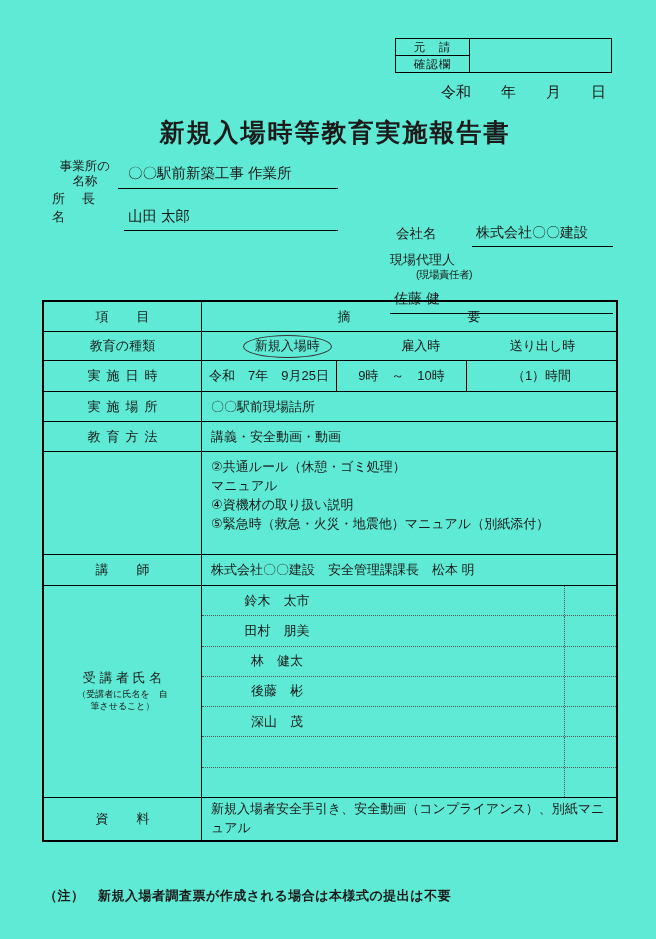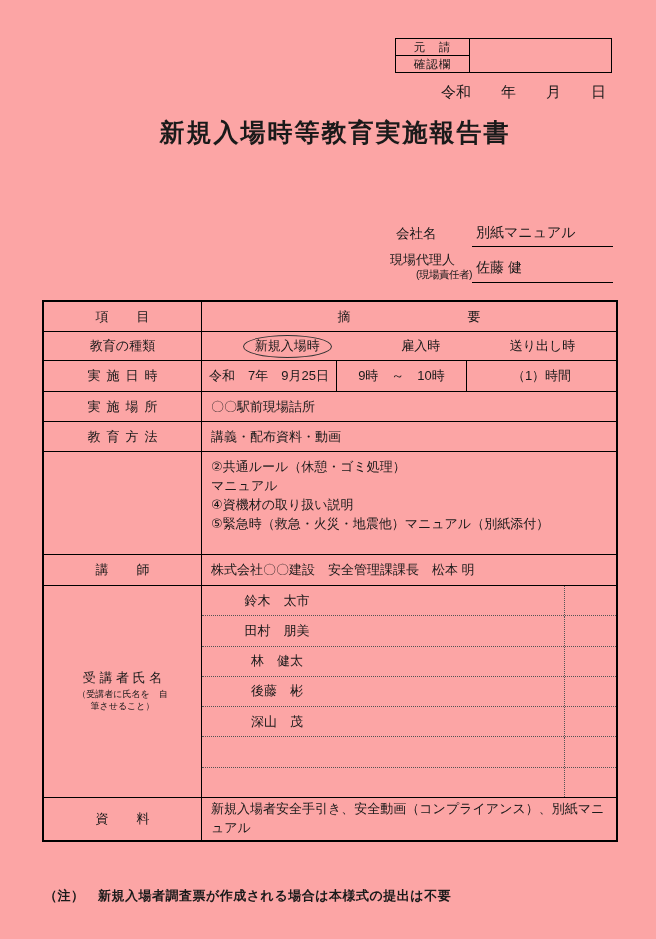--- a/index.html
+++ b/index.html
@@ -8,7 +8,7 @@
     position: relative;
     width: 656px; height: 939px;
     margin: 0 auto;
-    background: #fca5a5;
+    background: #5eead4;
     font-family: "Liberation Sans", "DejaVu Sans", sans-serif;
     color: #1a1a1a;
   }

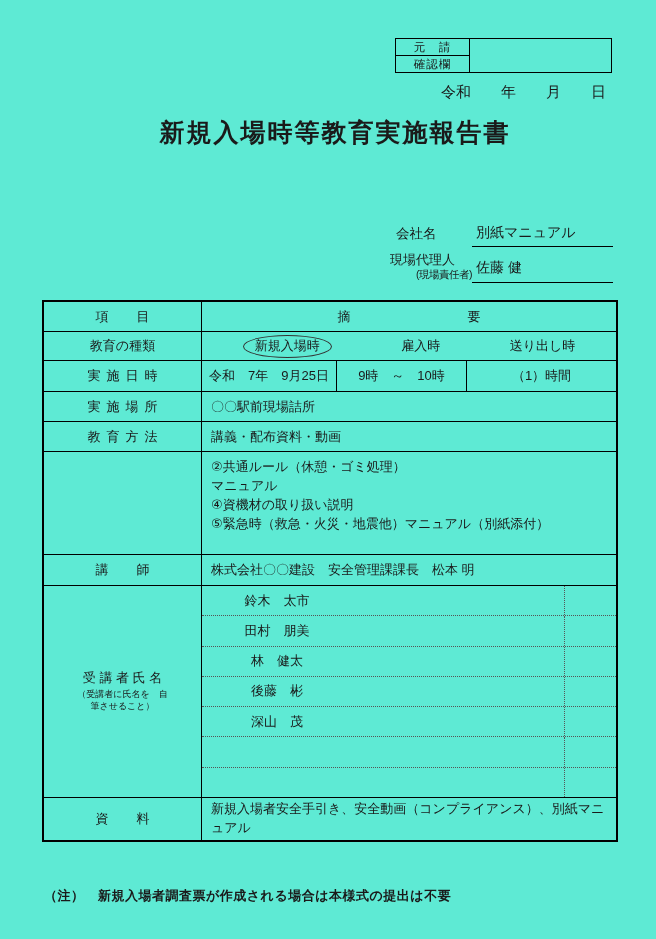--- a/index.html
+++ b/index.html
@@ -149,6 +149,19 @@
 
   <div class="page-title">新規入場時等教育実施報告書</div>
 
+  <div class="office-block">
+    <div class="office-row">
+      <div class="office-name-label">
+        <div>事業所の</div>
+        <div>名称</div>
+      </div>
+      <div class="office-name-value">〇〇駅前新築工事 作業所</div>
+    </div>
+    <div class="office-row chief-row">
+      <div class="chief-label">所　長　名</div>
+      <div class="chief-value">山田 太郎</div>
+    </div>
+  </div>
 
   <div class="company-block">
     <div class="company-row">

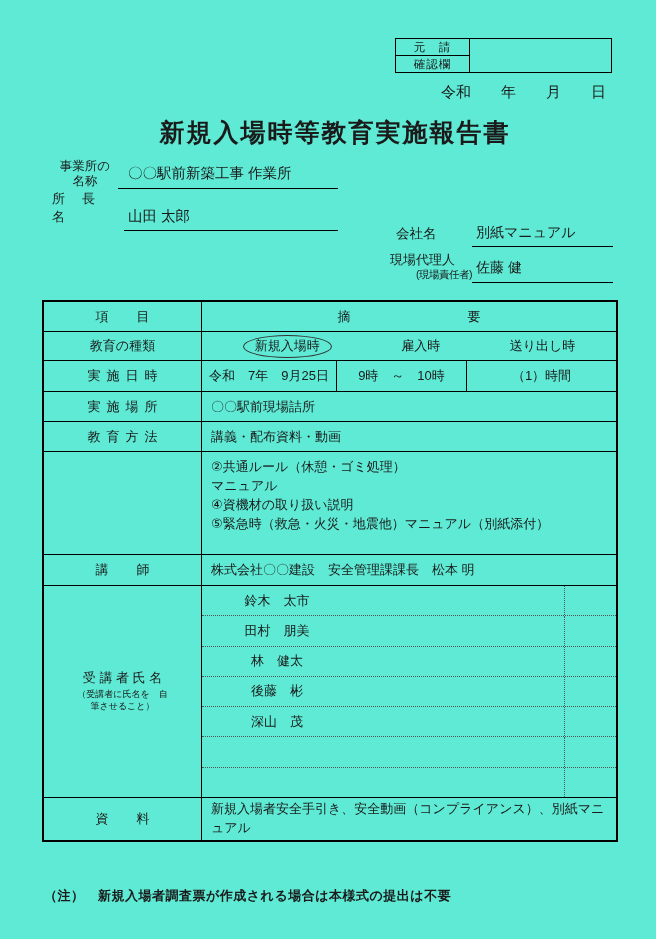--- a/index.html
+++ b/index.html
@@ -166,7 +166,7 @@
   <div class="company-block">
     <div class="company-row">
       <div class="company-label">会社名</div>
-      <div class="company-value">別紙マニュアル</div>
+      <div class="company-value">株式会社〇〇建設</div>
     </div>
     <div class="company-row agent-row">
       <div class="agent-label">

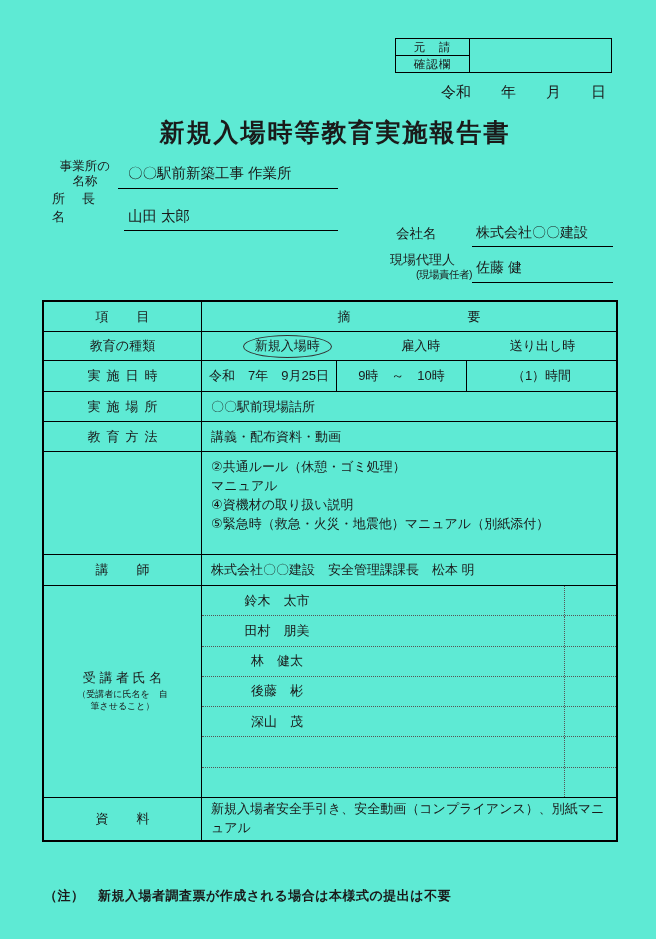--- a/index.html
+++ b/index.html
@@ -64,7 +64,7 @@
     flex: 1; font-size: 14px; padding: 2px 0 4px 4px;
     border-bottom: 1px solid #000;
   }
-  .agent-row { margin-top: 2px; }
+  .agent-row { margin-top: 2px; flex-direction: column; }
   .agent-label { width: 82px; font-size: 13px; line-height: 1.15; padding-top: 4px; }
   .agent-label .sub { font-size: 10.5px; letter-spacing: -0.5px; text-align: right; }
   .agent-value {

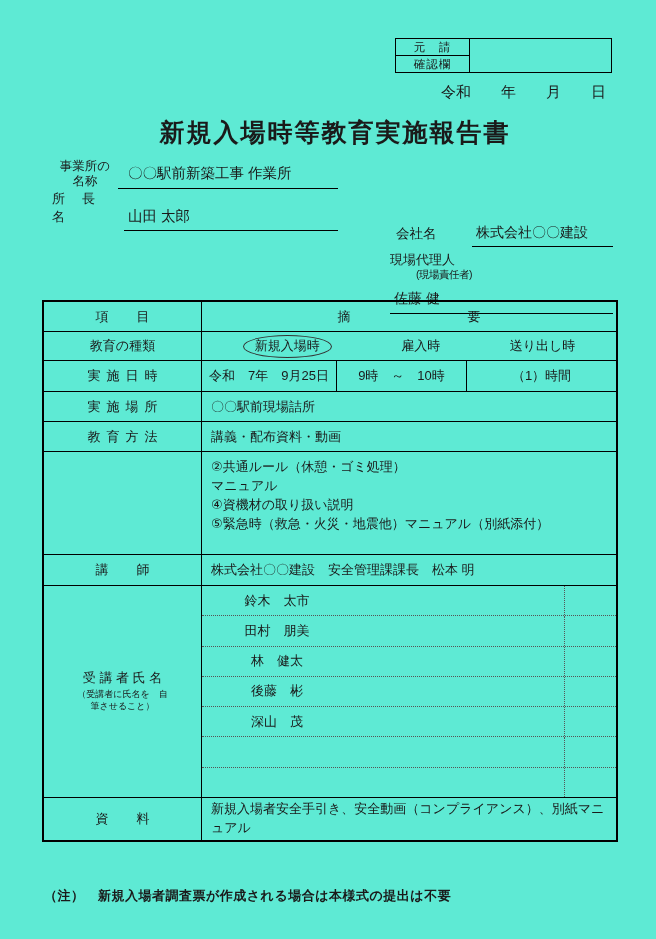--- a/index.html
+++ b/index.html
@@ -212,7 +212,7 @@
 
     <div class="trow row-method">
       <div class="tlabel ls-mid">教育方法</div>
-      <div class="tcontent pad-left">講義・配布資料・動画</div>
+      <div class="tcontent pad-left">講義・安全動画・動画</div>
     </div>
 
     <div class="trow row-contents">

